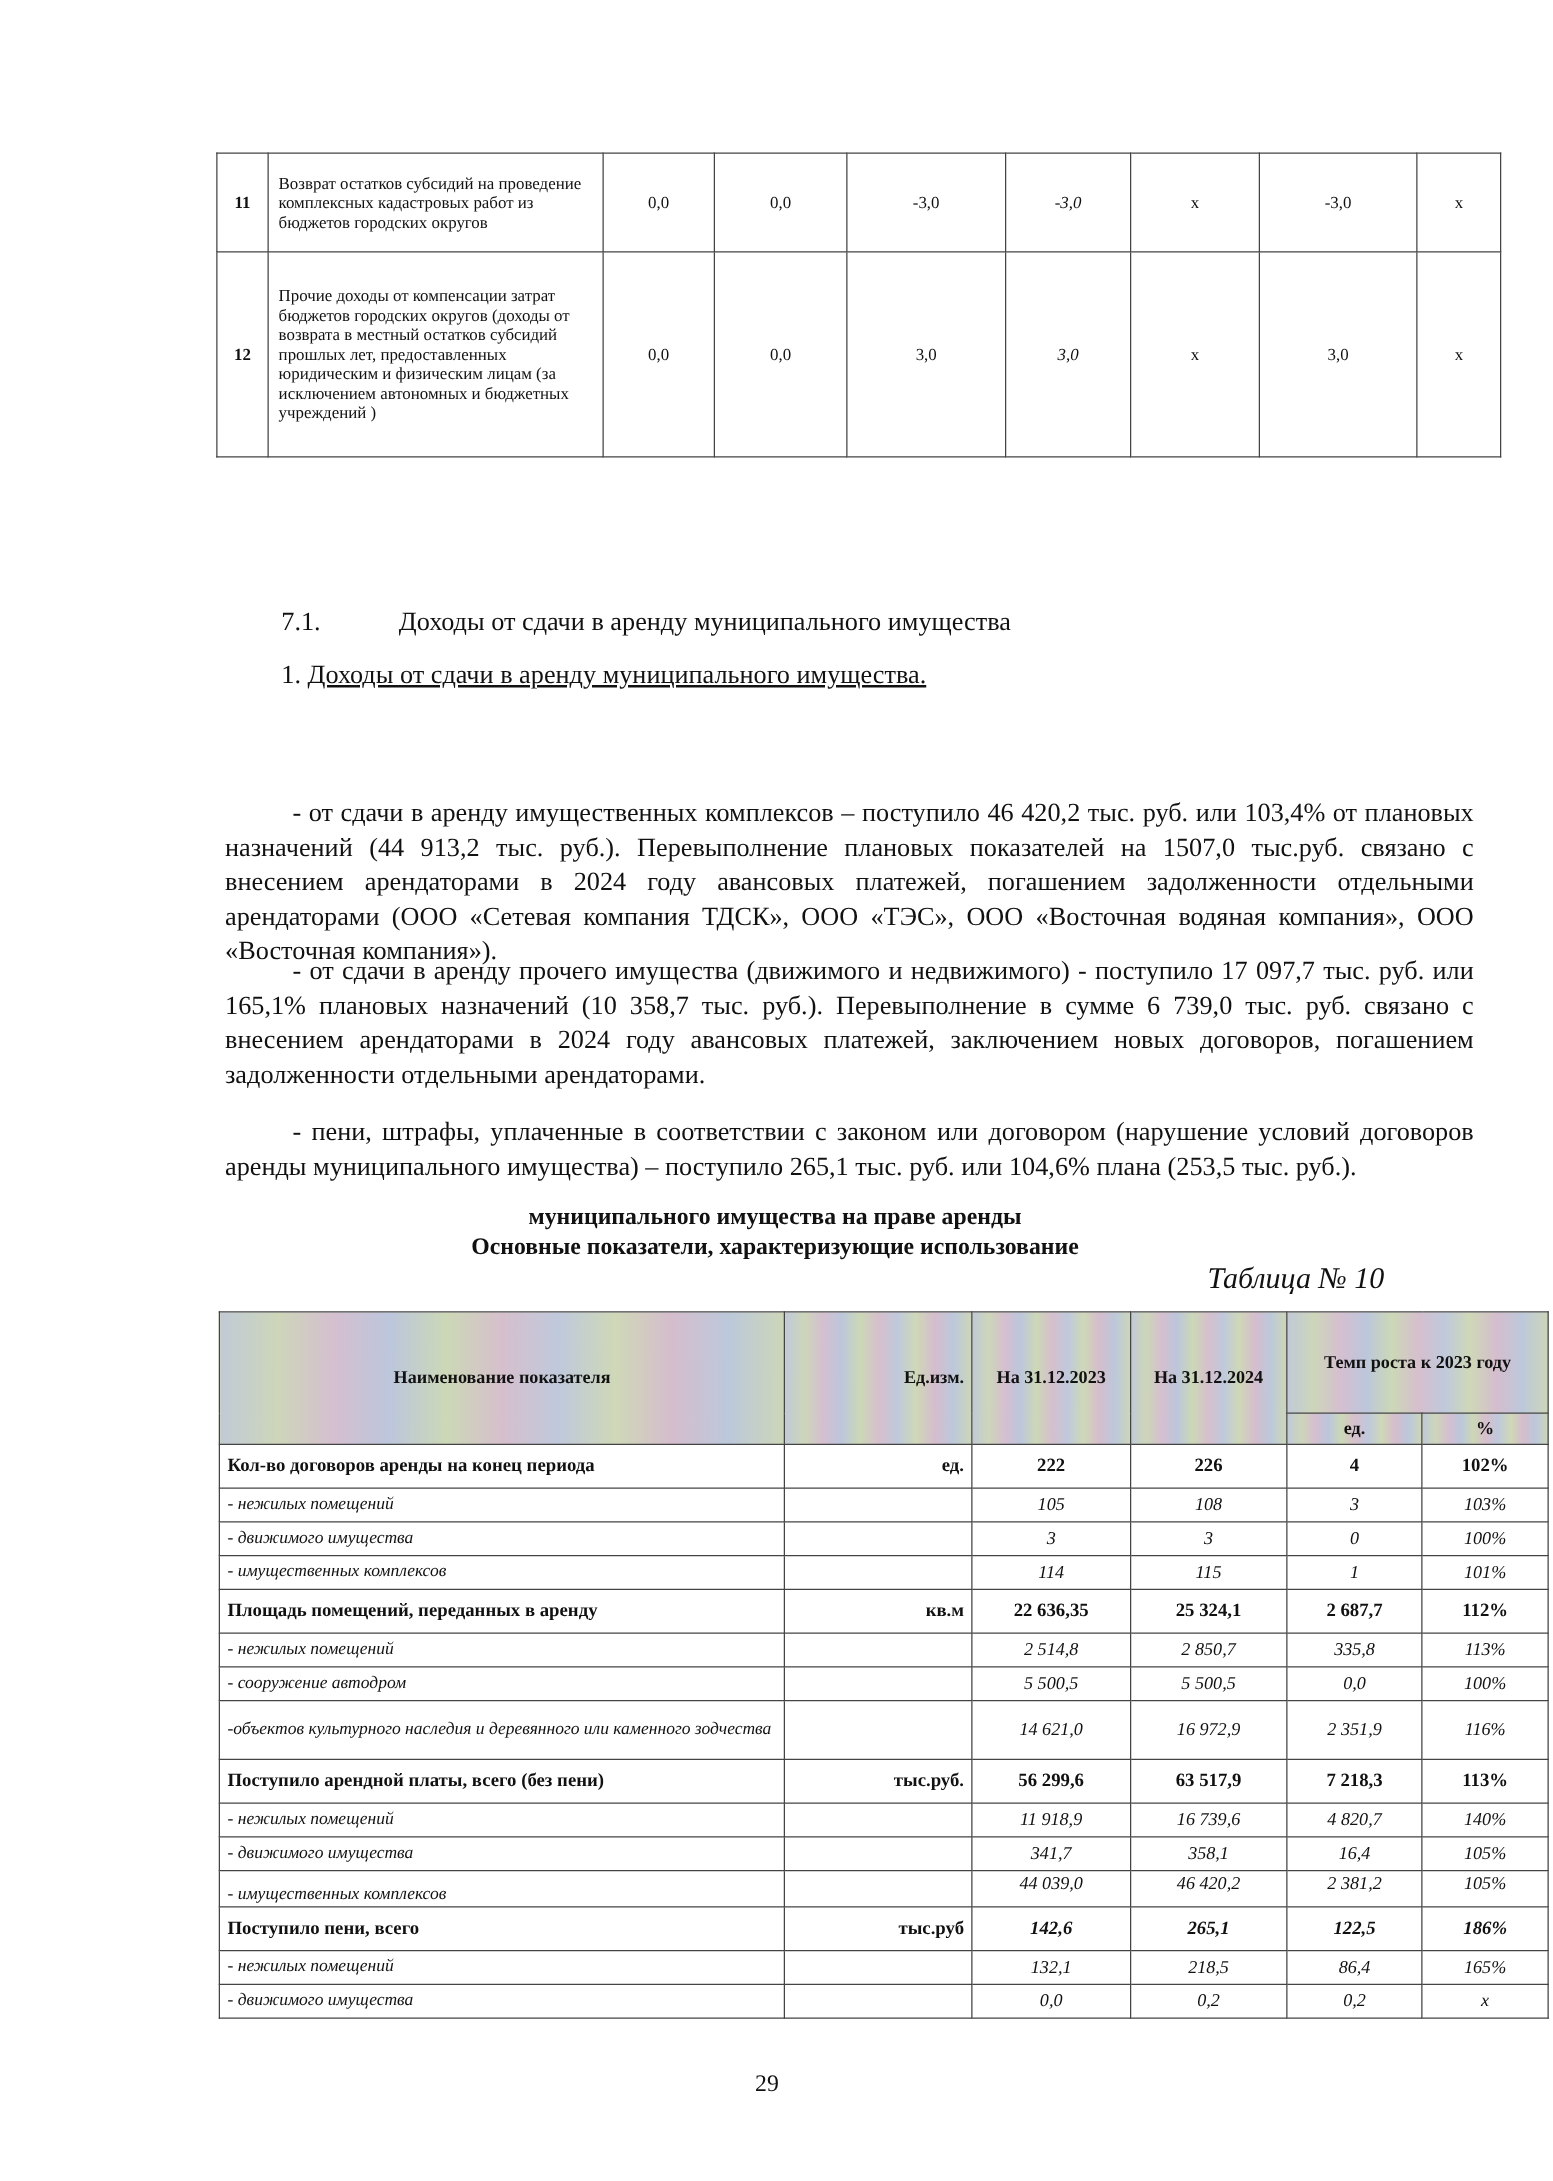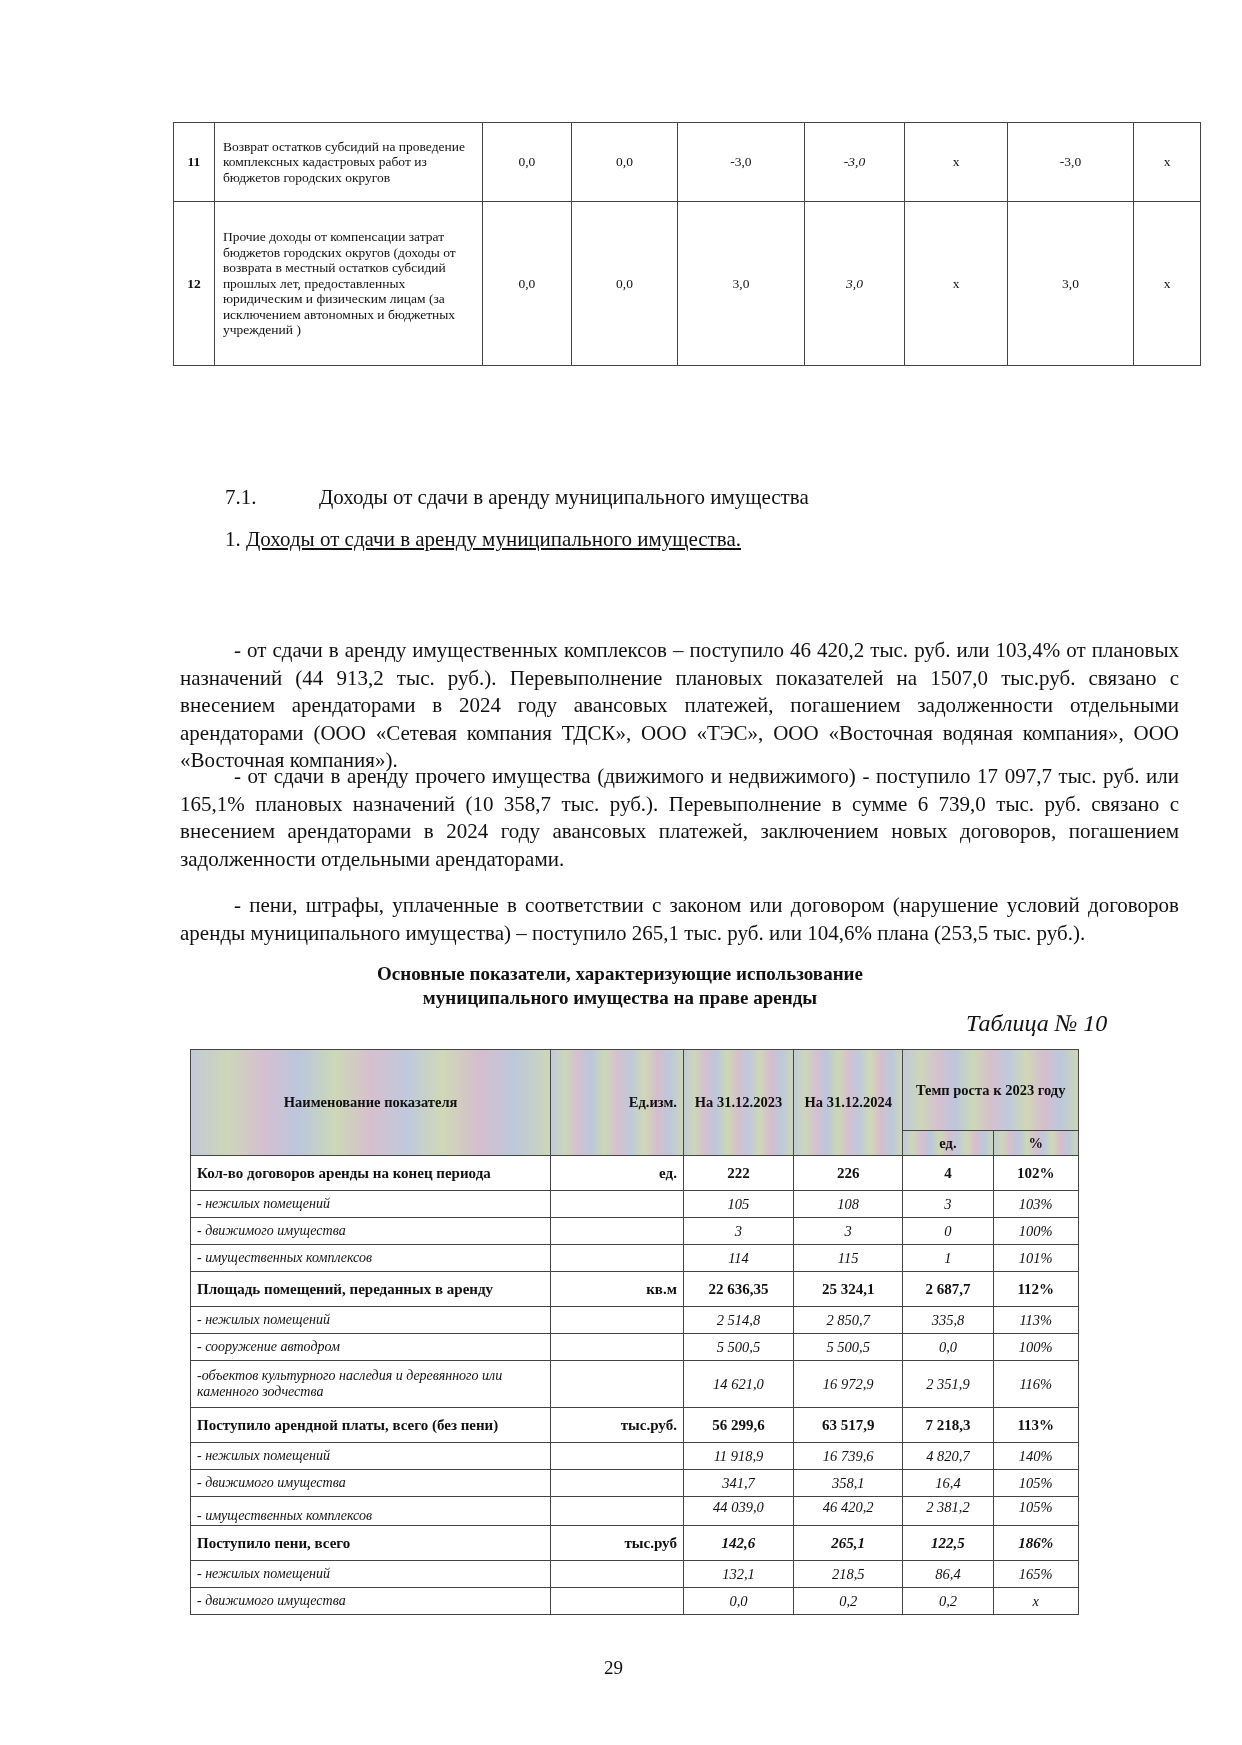--- a/index.html
+++ b/index.html
@@ -129,8 +129,8 @@
   <div class="txt para p4">- пени, штрафы, уплаченные в соответствии с законом или договором (нарушение условий договоров аренды муниципального имущества) – поступило 265,1 тыс. руб. или 104,6% плана (253,5 тыс. руб.).</div>
 
   <div class="tbl-caption">
+    <div>муниципального имущества на праве аренды</div>
     <div>Основные показатели, характеризующие использование</div>
-    <div>муниципального имущества на праве аренды</div>
   </div>
   <div class="tbl-number">Таблица № 10</div>
 

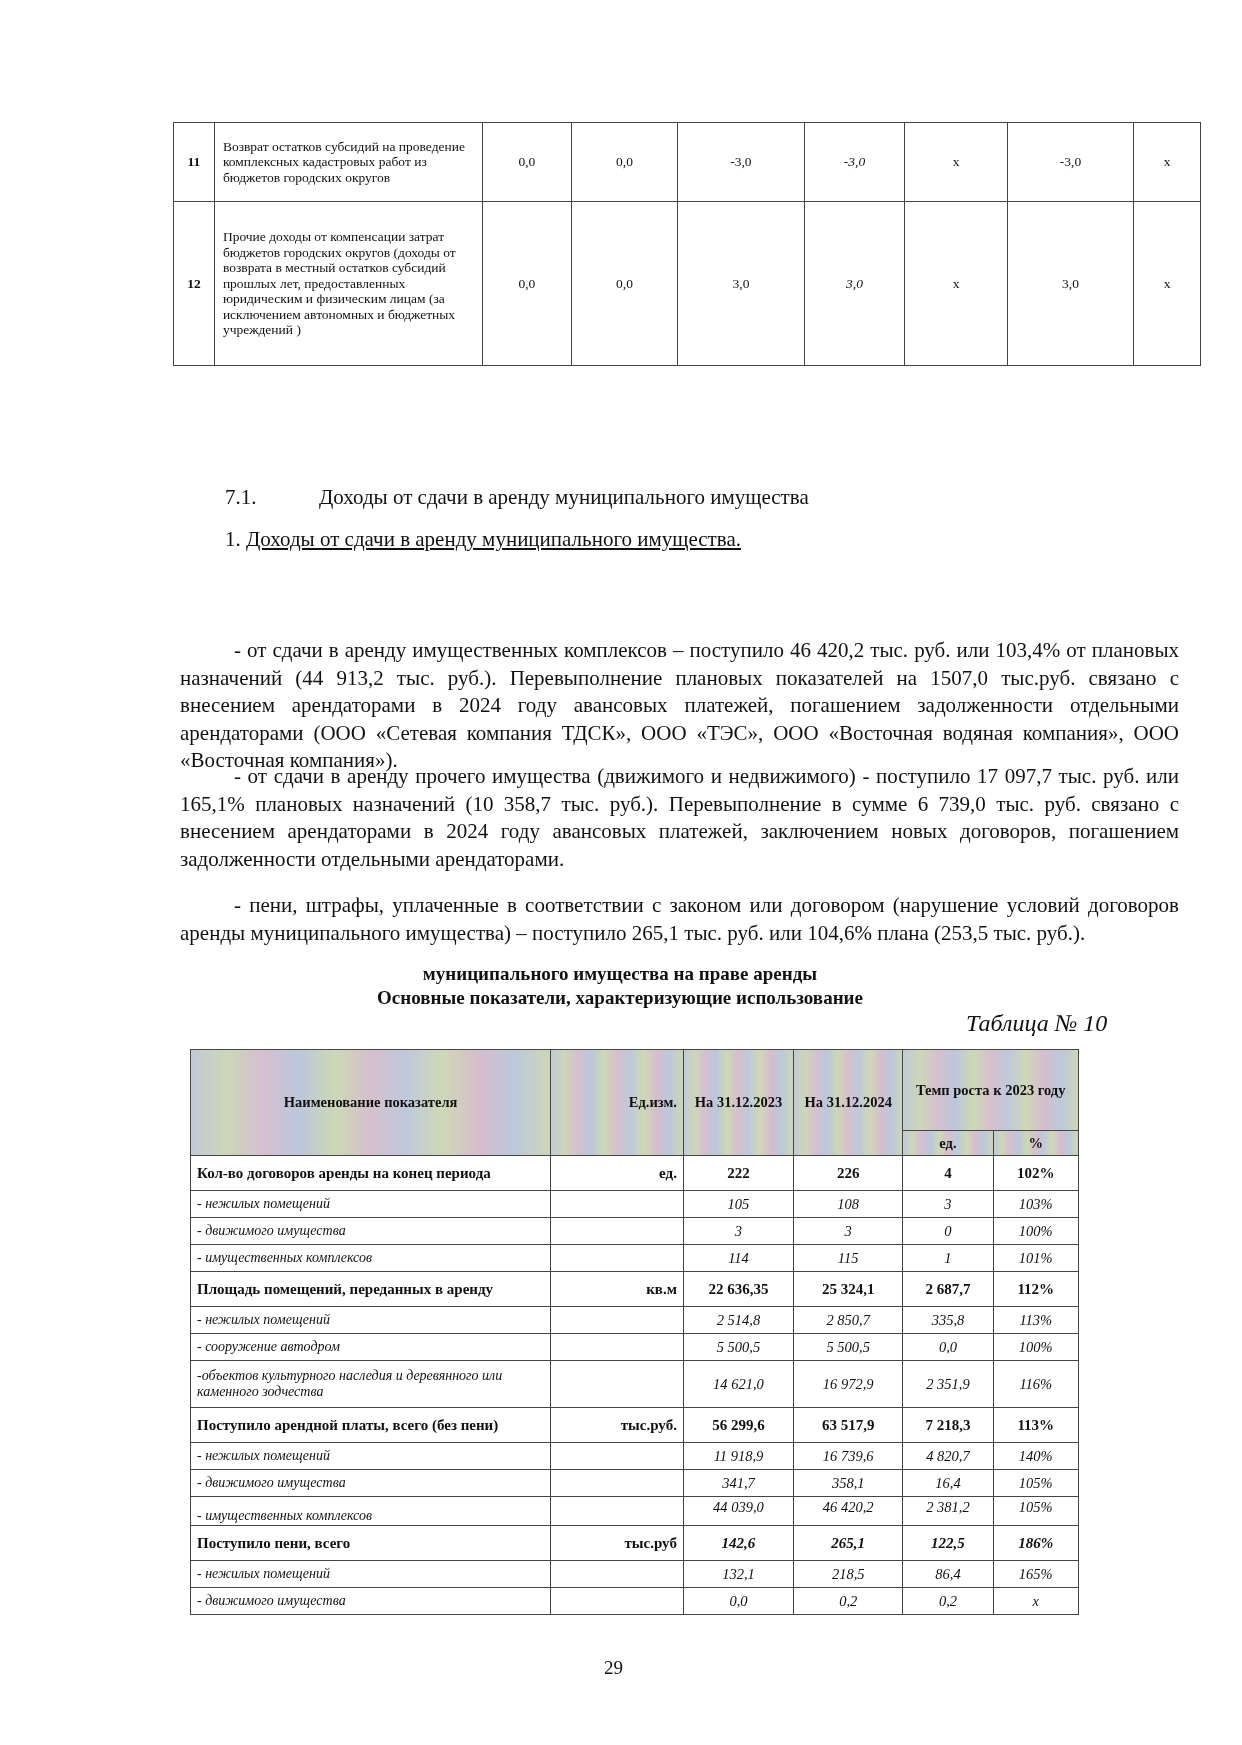--- a/index.html
+++ b/index.html
@@ -58,7 +58,7 @@
 
   
   .t2 {
-    position: absolute; left: 190px; top: 1049px; width: 889px;
+    position: absolute; left: 175px; top: 1049px; width: 1064px;
     font-size: 14.5px;
   }
   .t2 td { border: 1.3px solid #444; padding: 0 6px; height: 26px; vertical-align: middle; }

